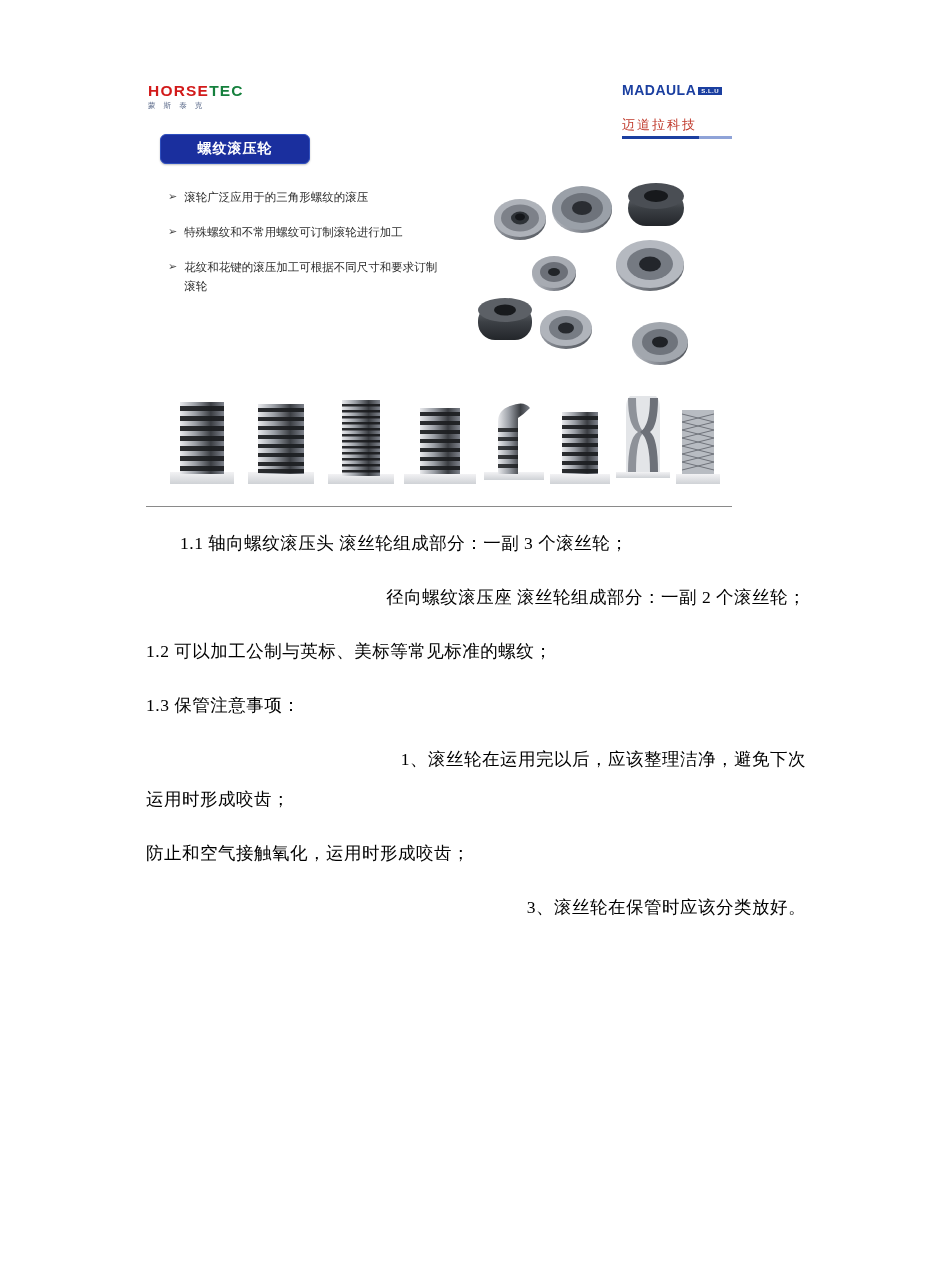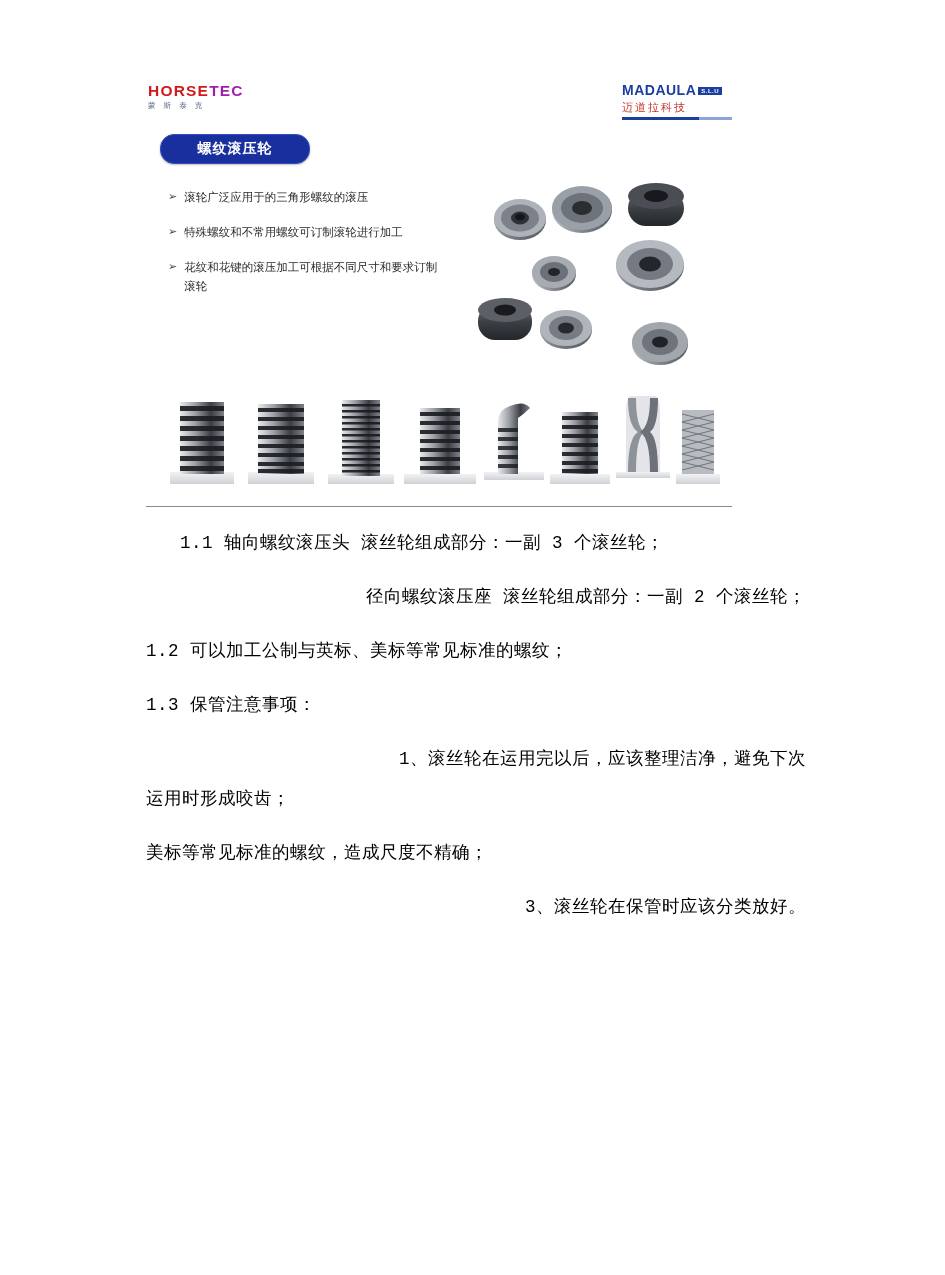--- a/index.html
+++ b/index.html
@@ -50,7 +50,7 @@
     white-space: nowrap;
   }
   .logo-left .lt .c1 { color: #d21a1a; }
-  .logo-left .lt .c2 { color: #a21caf; }
+  .logo-left .lt .c2 { color: #15803d; }
   .logo-left .lsub {
     font-family: "Liberation Sans", sans-serif;
     font-size: 7.5px;

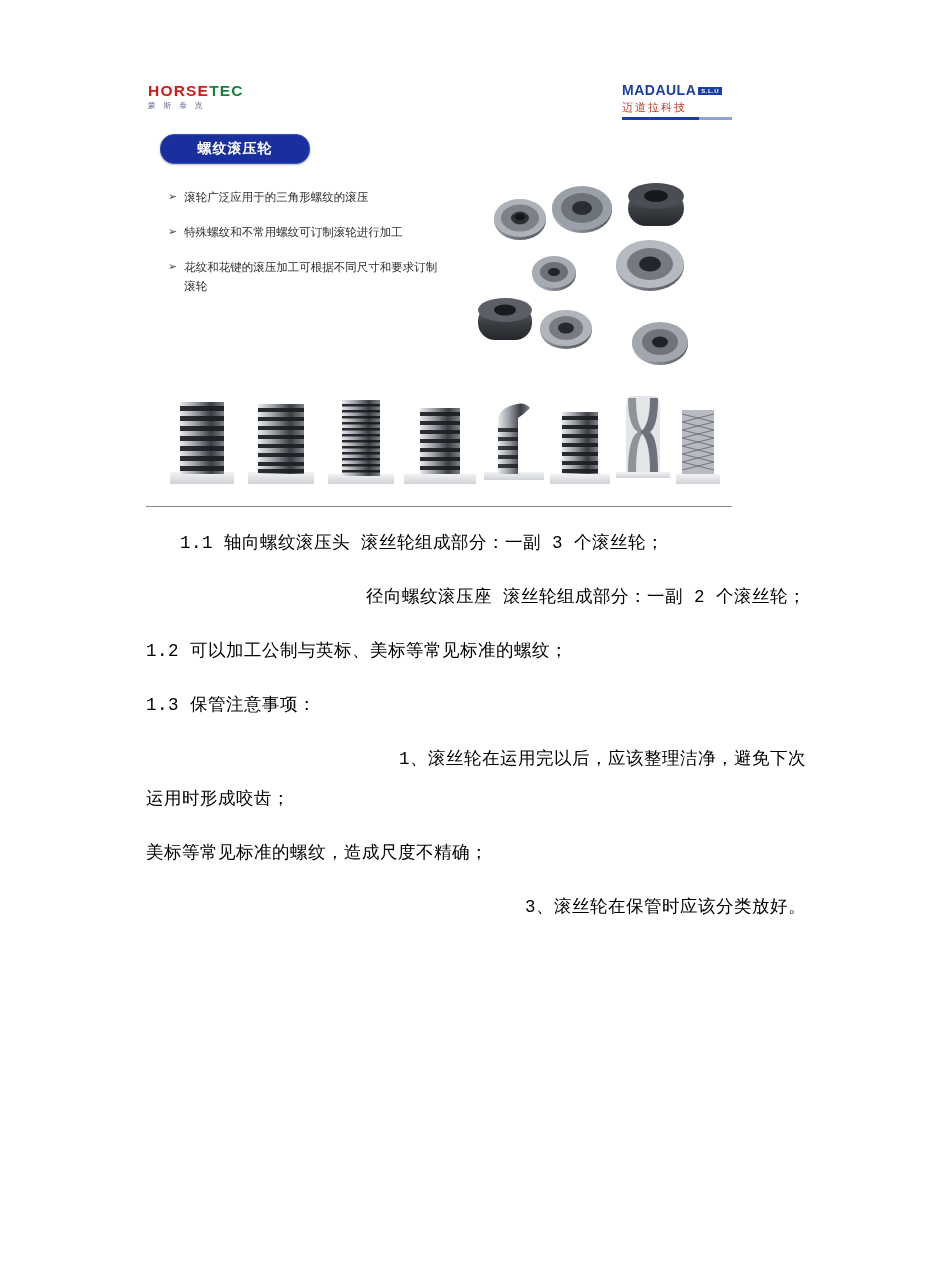--- a/index.html
+++ b/index.html
@@ -86,10 +86,10 @@
   }
   .logo-right .rsub {
     font-family: "Liberation Sans", sans-serif;
-    font-size: 11px;
+    font-size: 13px;
     color: #c0392b;
     letter-spacing: 2px;
-    margin-top: 2px;
+    margin-top: 18px;
     white-space: nowrap;
   }
   .logo-right .rline {

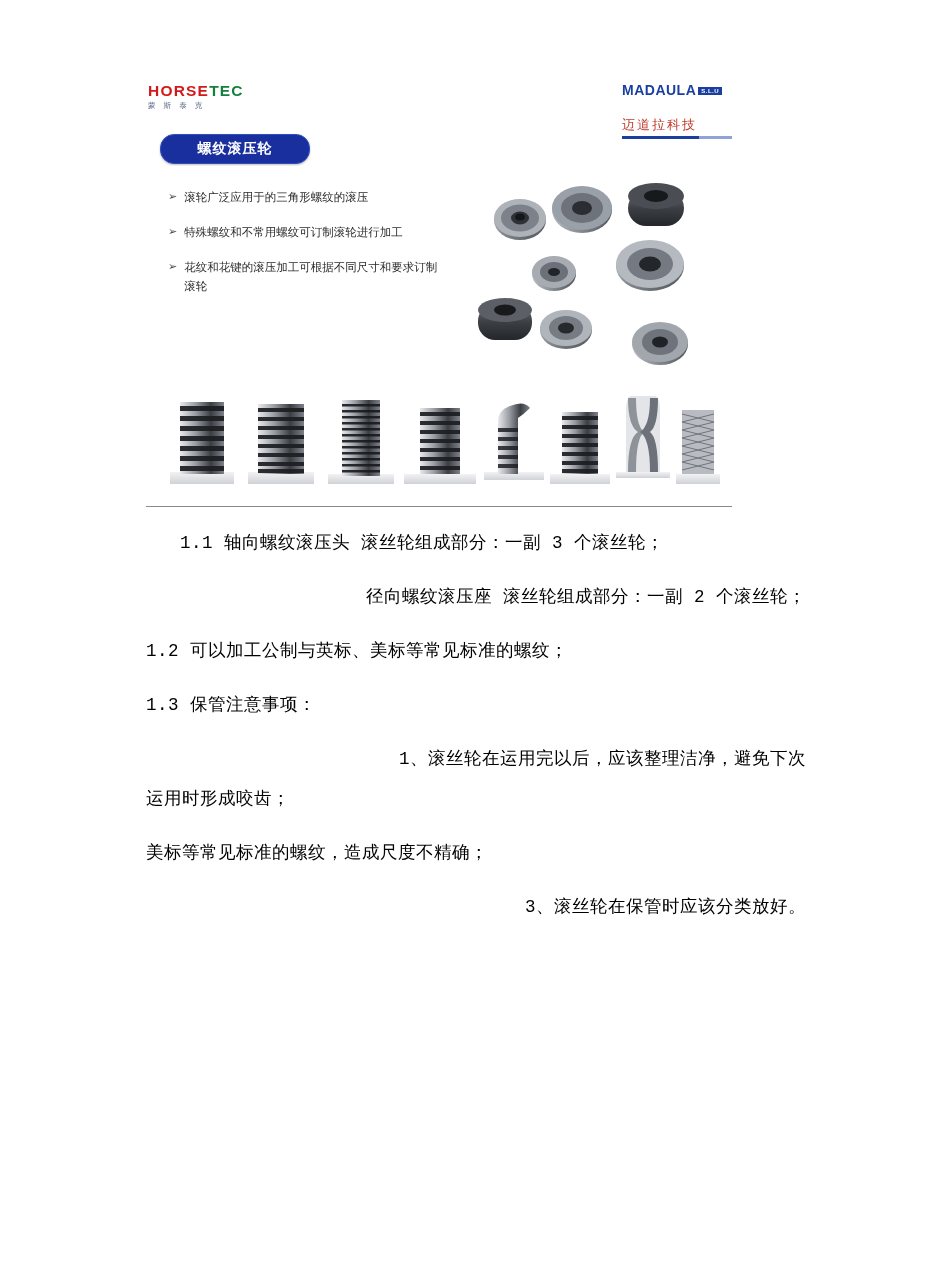--- a/index.html
+++ b/index.html
@@ -105,7 +105,7 @@
     width: 148px;
     height: 28px;
     background: #1a2f9e;
-    border-radius: 14px;
+    border-radius: 6px;
     border: 1px solid #2f4fbf;
     box-shadow: 0 1px 2px rgba(0,0,0,0.25);
     display: flex;

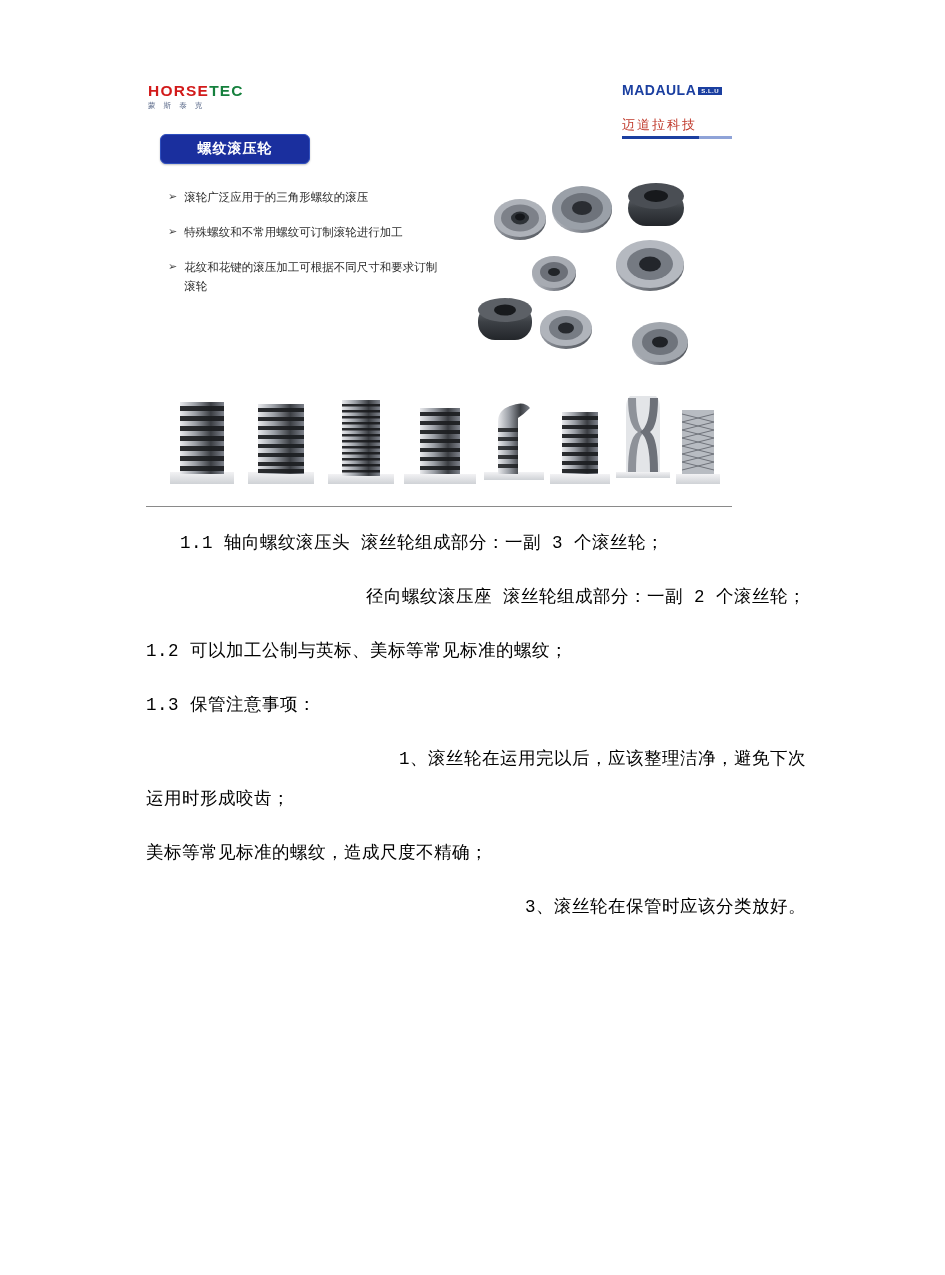--- a/index.html
+++ b/index.html
@@ -179,7 +179,7 @@
     width: 660px;
   }
   .para {
-    font-family: Liberation Mono, monospace;
+    font-family: Liberation Serif, serif;
     font-size: 17.5px;
     line-height: 30px;
     color: #000;

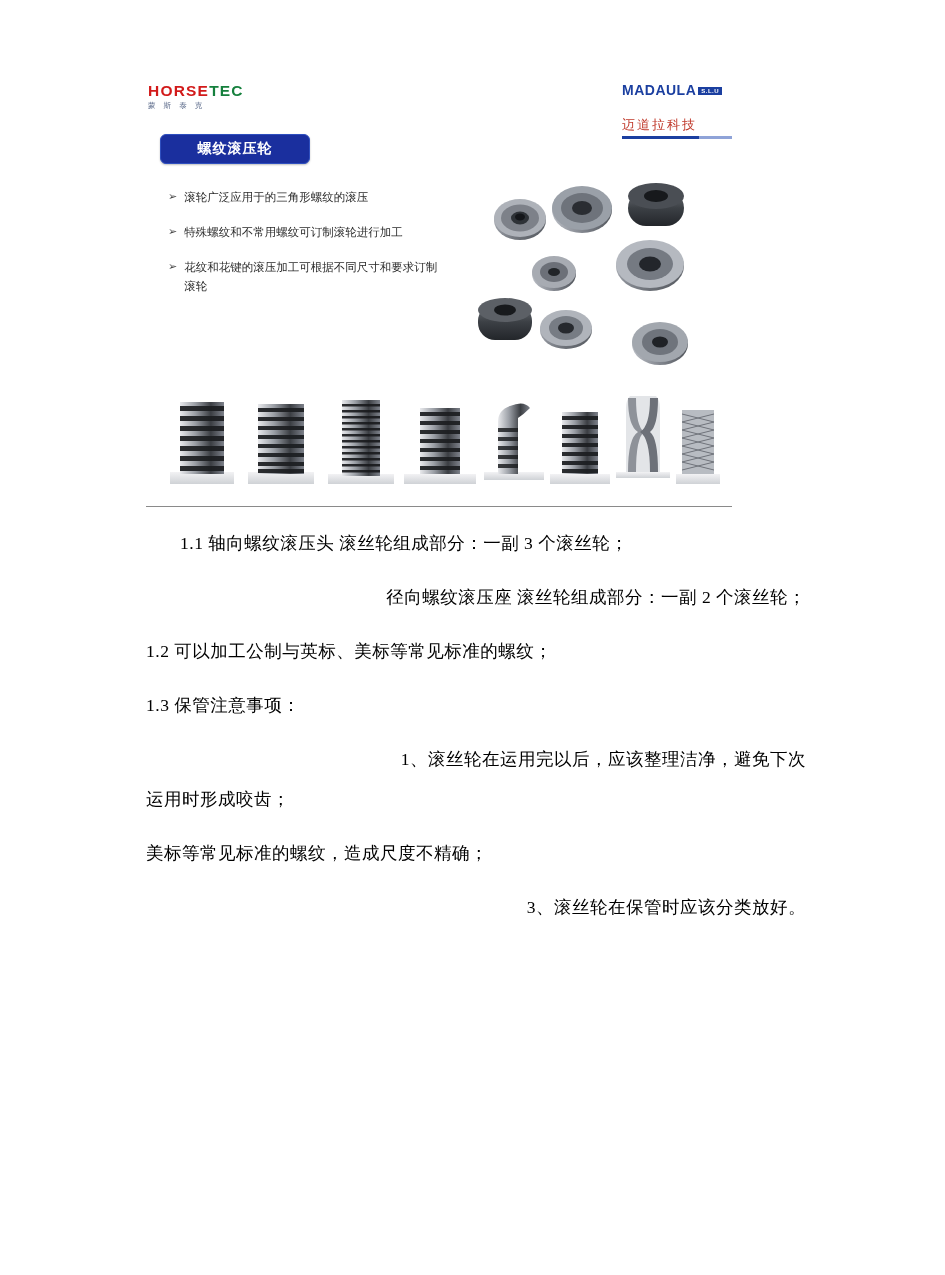--- a/index.html
+++ b/index.html
@@ -445,7 +445,7 @@
     <div class="para">1.3 保管注意事项：</div>
     <div class="para indent-2 tight">1、滚丝轮在运用完以后，应该整理洁净，避免下次</div>
     <div class="para indent-3">运用时形成咬齿；</div>
-    <div class="para indent-3">美标等常见标准的螺纹，造成尺度不精确；</div>
+    <div class="para indent-3">防止和空气接触氧化，运用时形成咬齿；</div>
     <div class="para indent-2">3、滚丝轮在保管时应该分类放好。</div>
   </div>
 

